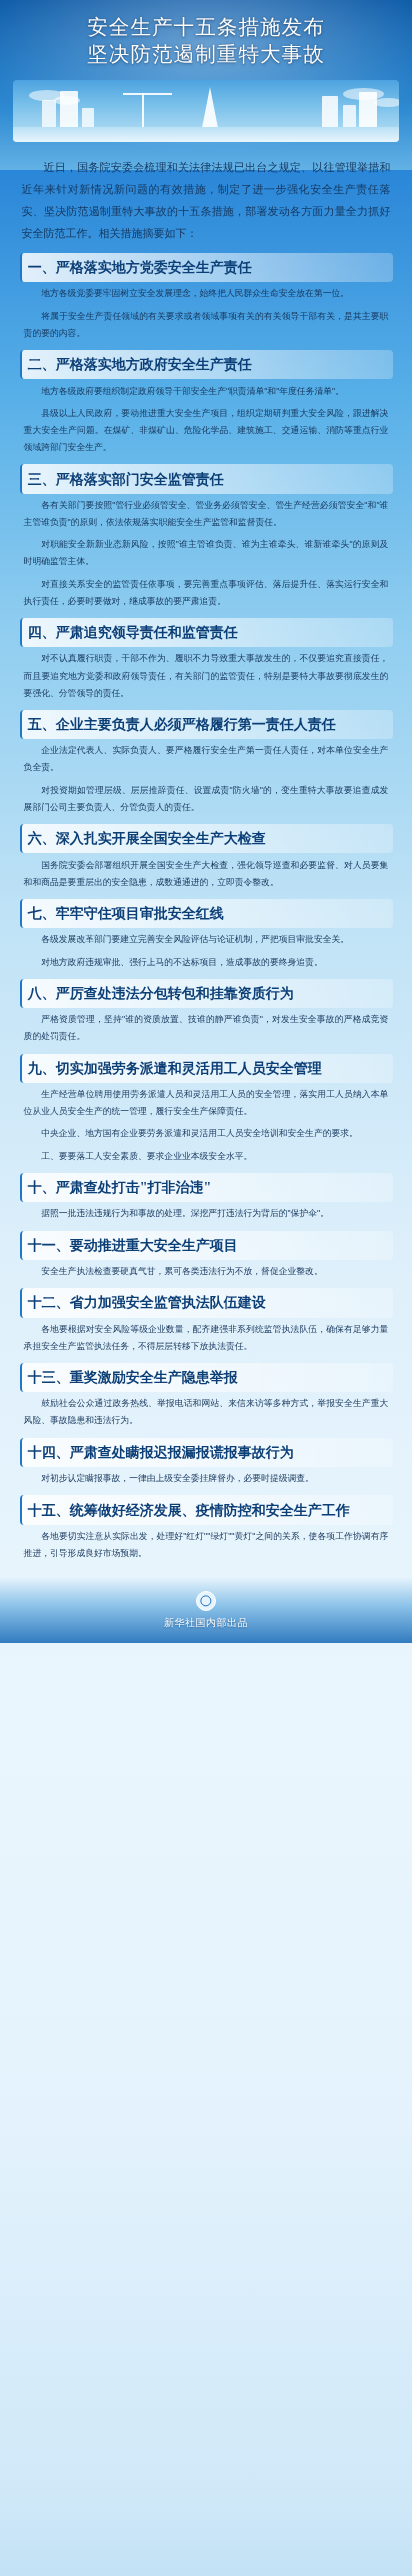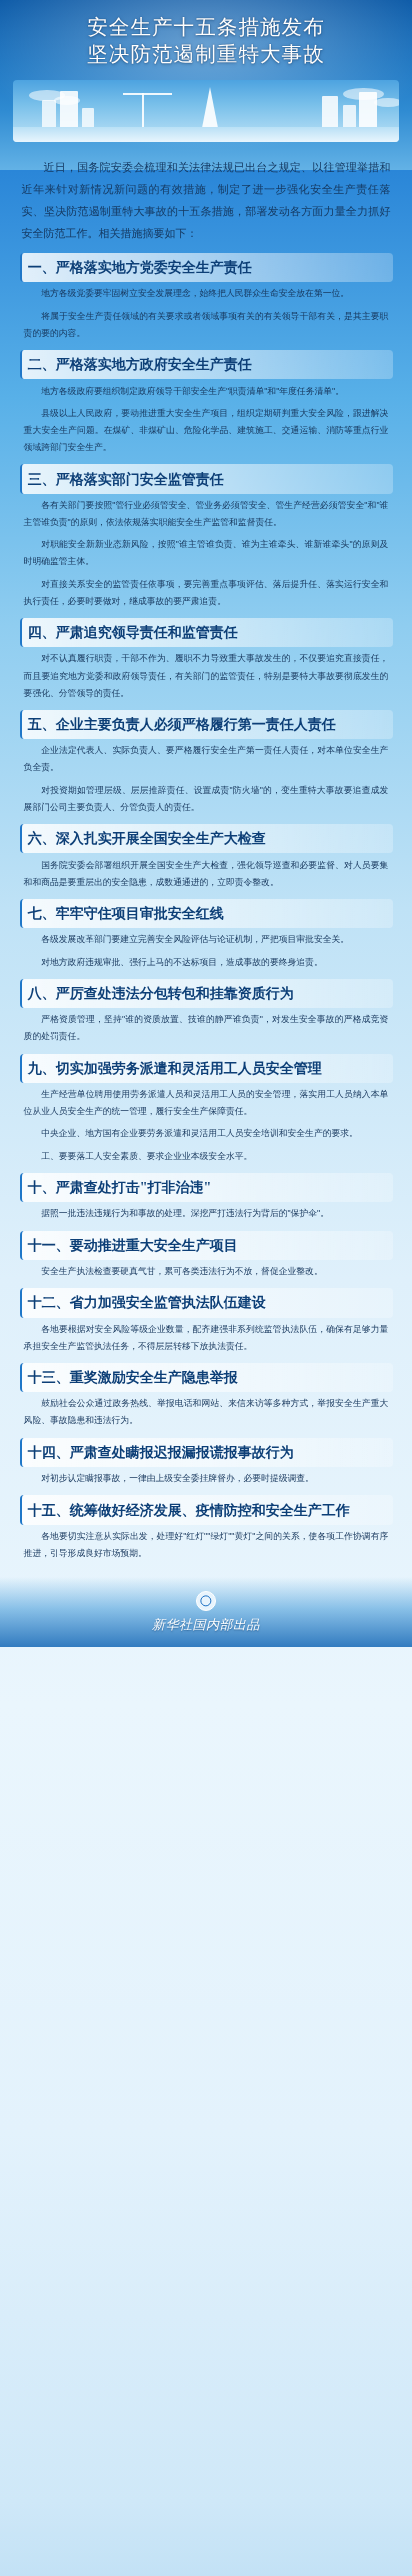--- a/index.html
+++ b/index.html
@@ -173,11 +173,10 @@
   }
   .footer-text {
     font-family: "Liberation Serif", serif;
-    font-size: 13px;
+    font-size: 10px;
     color: #ffffff;
     letter-spacing: 0.5px;
     text-shadow: 0 0.5px 1.5px rgba(10,50,95,0.5);
-    font-style: italic;
   }
 </style>
 </head>

